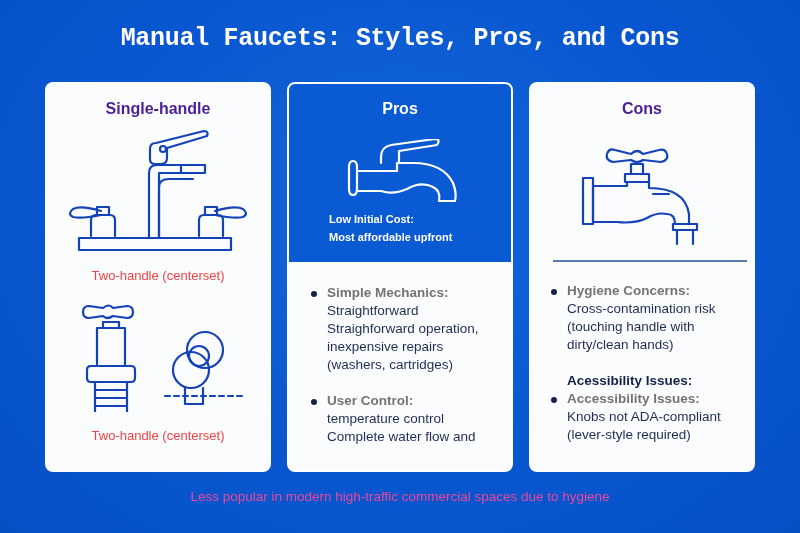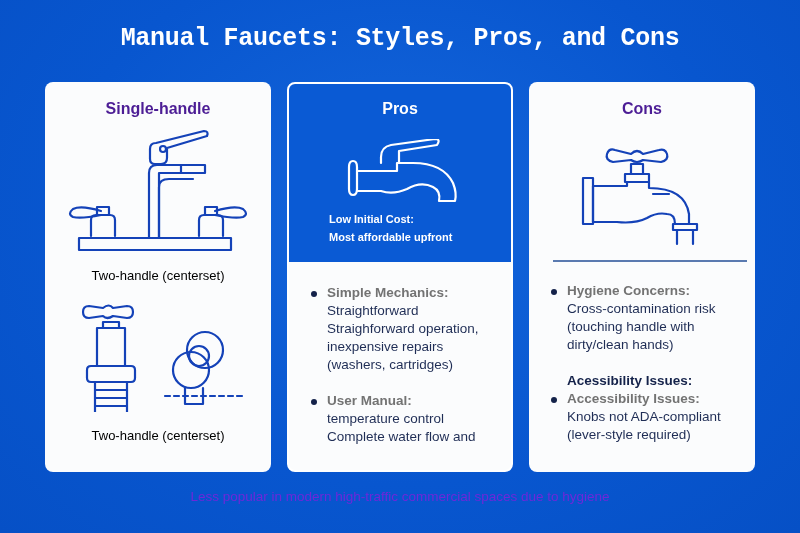--- a/index.html
+++ b/index.html
@@ -34,7 +34,7 @@
   .c2 .card-title { color: #fff; top: 16px; }
   .caption {
     position: absolute; left: 0; width: 100%; text-align: center;
-    font-size: 13px; color: #000000;
+    font-size: 13px; color: #ef4444;
   }
   .pros-highlight {
     position: absolute; left: 40px; top: 126px; color: #fff; font-size: 11px; line-height: 18px; font-weight: bold;

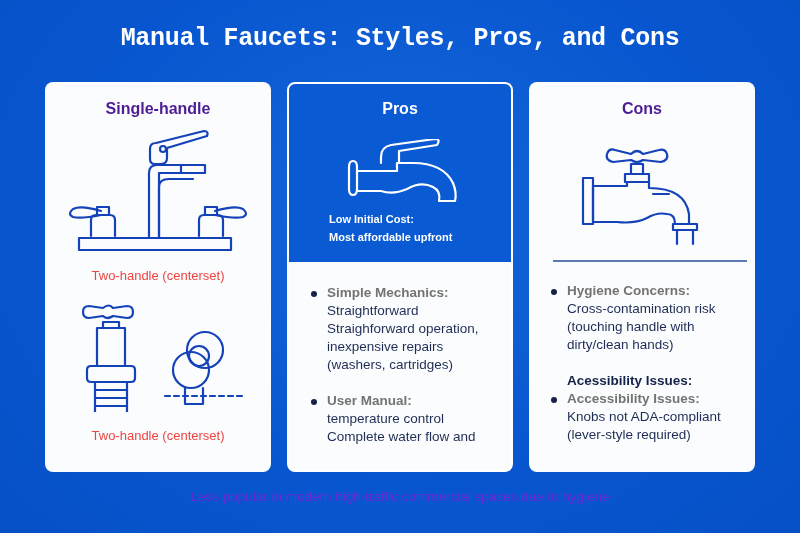--- a/index.html
+++ b/index.html
@@ -114,7 +114,7 @@
     </div>
     <div class="item">
       <span class="bullet"></span>
-      <span class="head">User Manual:</span>
+      <span class="head">User Control:</span>
       <span class="body">temperature control</span>
       <span class="body">Complete water flow and</span>
     </div>

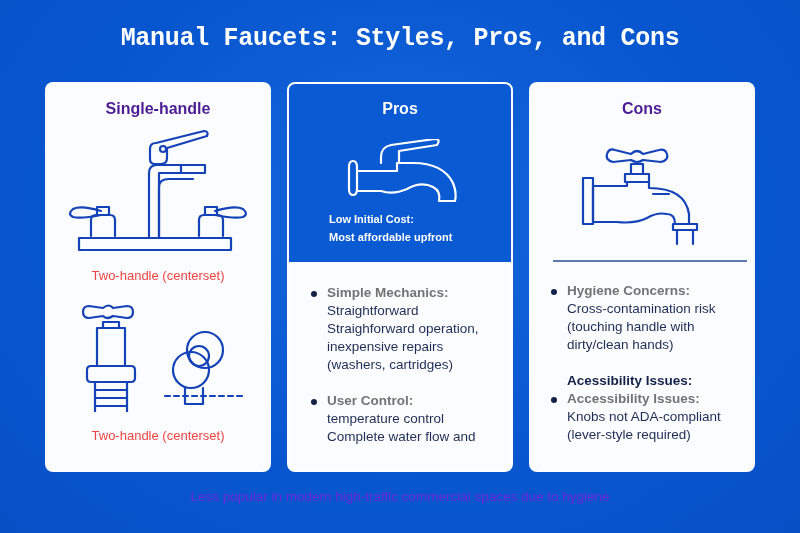--- a/index.html
+++ b/index.html
@@ -48,7 +48,7 @@
   .divider { position: absolute; left: 24px; top: 178px; width: 194px; height: 2px; background: #5a7ab0; }
   .footer {
     position: absolute; left: 0; top: 489px; width: 800px; text-align: center;
-    color: #6d28d9; font-size: 13.5px;
+    color: #ec4899; font-size: 13.5px;
   }
   svg { position: absolute; }
   .ln { fill: none; stroke: #1442b8; stroke-width: 2.2; stroke-linejoin: round; stroke-linecap: round; }

